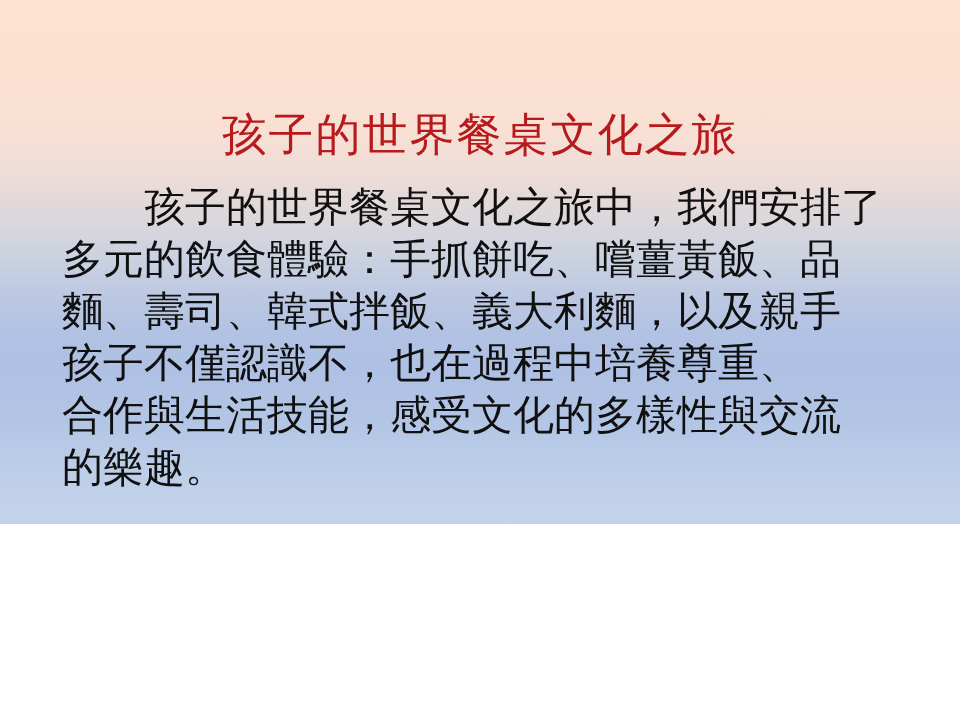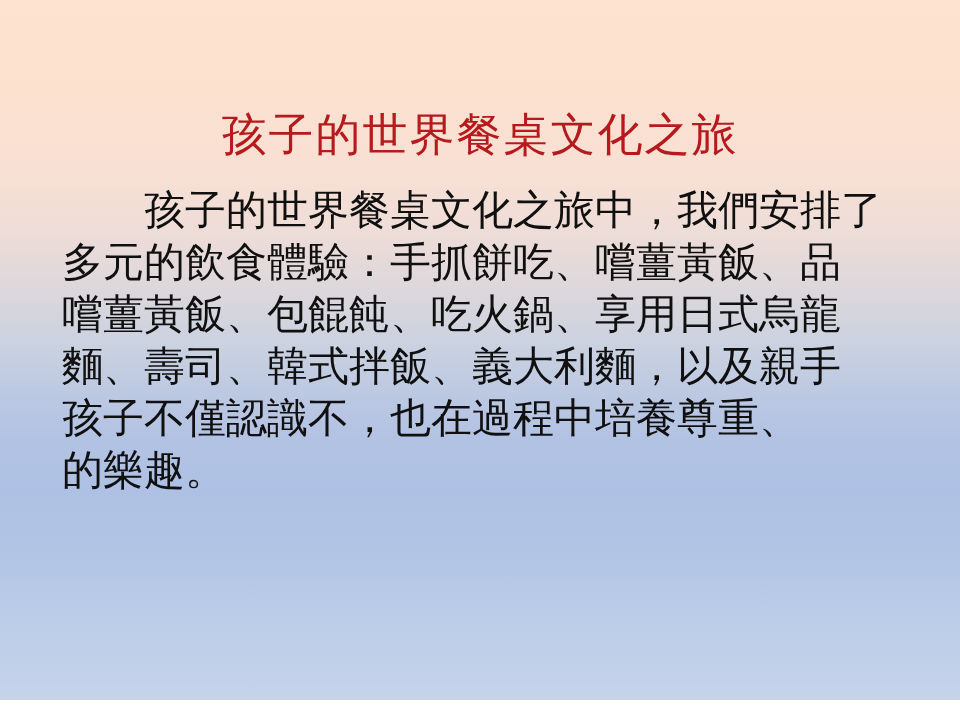--- a/index.html
+++ b/index.html
@@ -12,7 +12,7 @@
   #slide {
     position: relative;
     width: 960px;
-    height: 700px;
+    height: 524px;
     overflow: hidden;
     box-sizing: border-box;
     

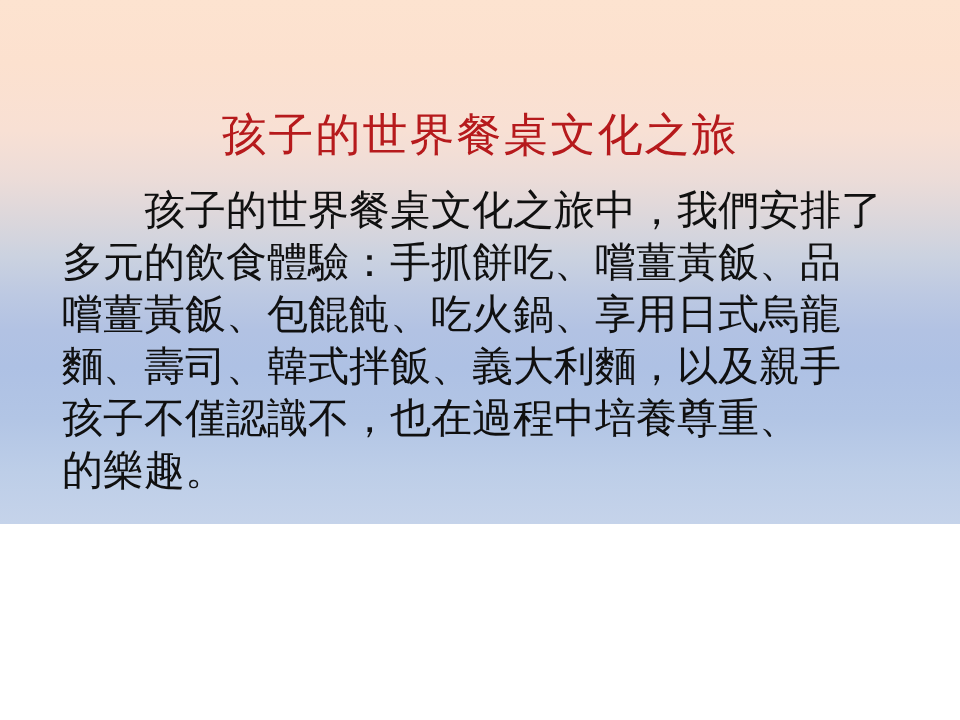--- a/index.html
+++ b/index.html
@@ -59,7 +59,7 @@
     letter-spacing: 0px;
     text-align: justify;
     text-justify: inter-character;
-    font-family: Liberation Serif, serif;
+    font-family: Liberation Mono, monospace;
   }
 
   

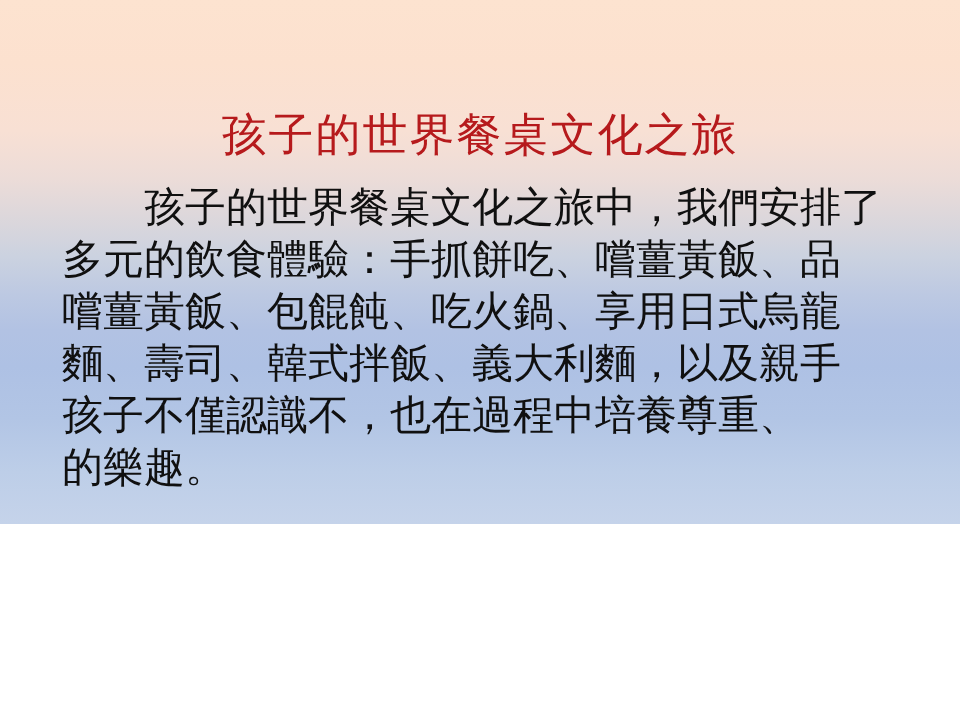--- a/index.html
+++ b/index.html
@@ -81,7 +81,6 @@
   <div id="slide-body">
     <span class="line indent" style="letter-spacing: 0px;">孩子的世界餐桌文化之旅中，我們安排了</span>
     <span class="line" style="letter-spacing: 0px;">多元的飲食體驗：手抓餅吃、嚐薑黃飯、品</span>
-    <span class="line" style="letter-spacing: 0px;">嚐薑黃飯、包餛飩、吃火鍋、享用日式烏龍</span>
     <span class="line" style="letter-spacing: 0px;">麵、壽司、韓式拌飯、義大利麵，以及親手</span>
     <span class="line" style="letter-spacing: 0px;">孩子不僅認識不，也在過程中培養尊重、</span>
     <span class="line">的樂趣。</span>

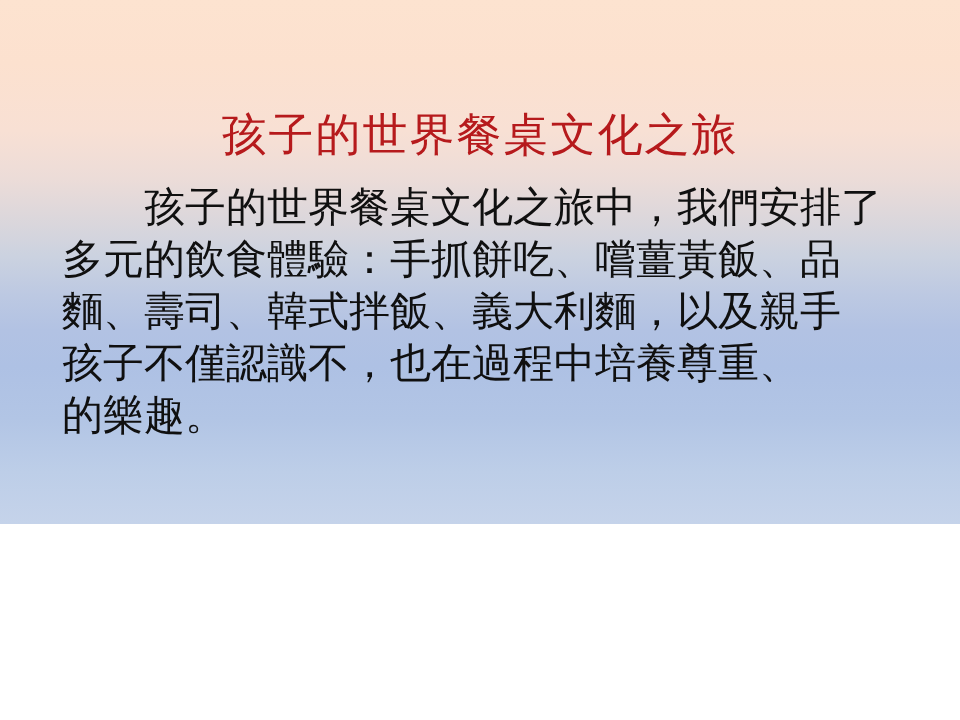--- a/index.html
+++ b/index.html
@@ -83,6 +83,7 @@
     <span class="line" style="letter-spacing: 0px;">多元的飲食體驗：手抓餅吃、嚐薑黃飯、品</span>
     <span class="line" style="letter-spacing: 0px;">麵、壽司、韓式拌飯、義大利麵，以及親手</span>
     <span class="line" style="letter-spacing: 0px;">孩子不僅認識不，也在過程中培養尊重、</span>
+    <span class="line" style="letter-spacing: 0px;">合作與生活技能，感受文化的多樣性與交流</span>
     <span class="line">的樂趣。</span>
   </div>
 

